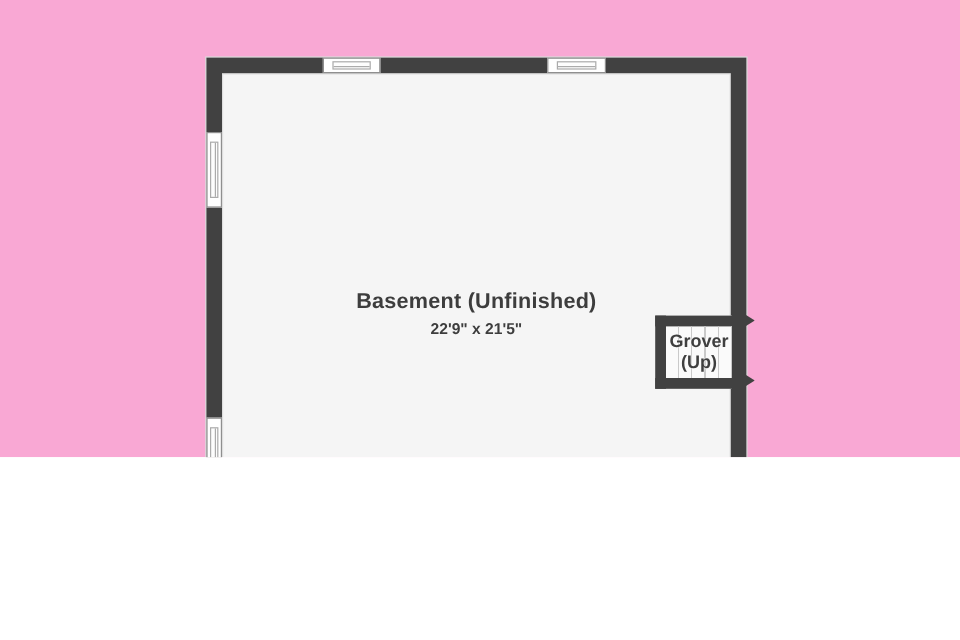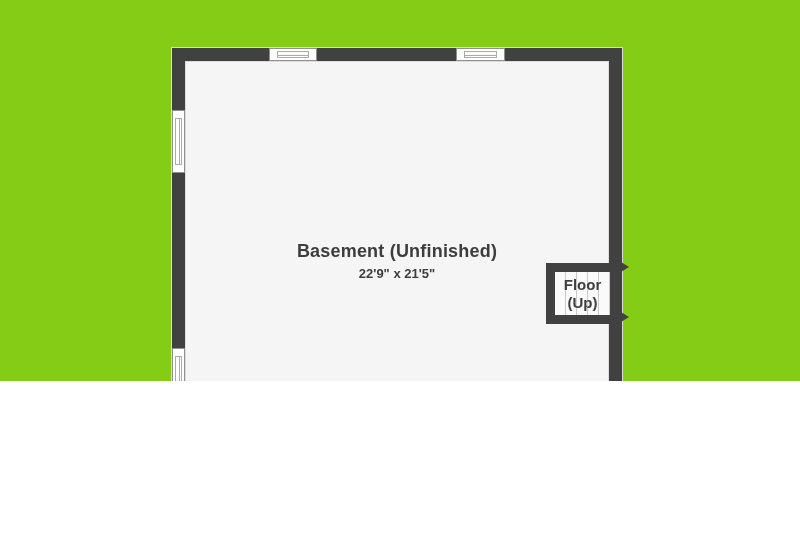--- a/index.html
+++ b/index.html
@@ -5,7 +5,7 @@
   * { margin:0; padding:0; box-sizing:border-box; }
   body { background:#ffffff; font-family:"Liberation Sans", sans-serif; }
   .stage {
-    position:relative; width:800px; height:381px; background:#84cc16; overflow:hidden;
+    position:relative; width:800px; height:381px; background:#f9a8d4; overflow:hidden;
   }
 
   

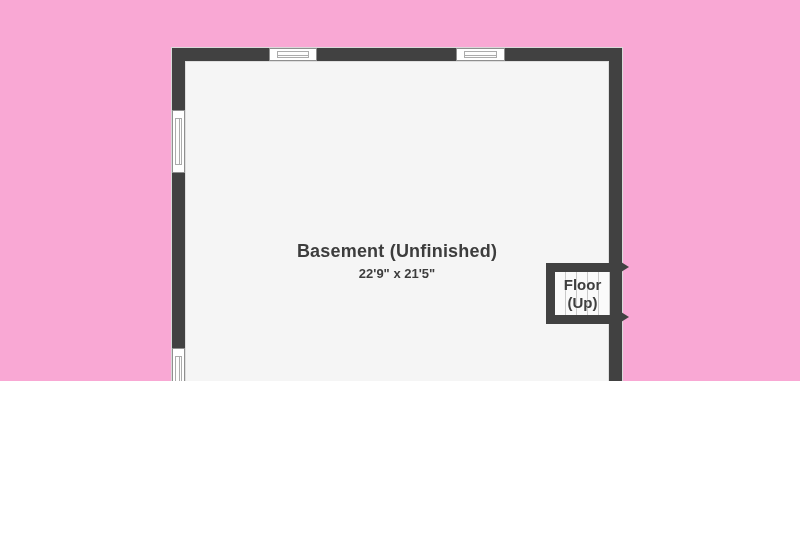--- a/index.html
+++ b/index.html
@@ -104,7 +104,7 @@
   <div class="stairs">
     <div class="stair-steps"></div>
     <div class="stairs-label">
-      <span>Floor</span>
+      <span>Grover</span>
       <span>(Up)</span>
     </div>
   </div>

